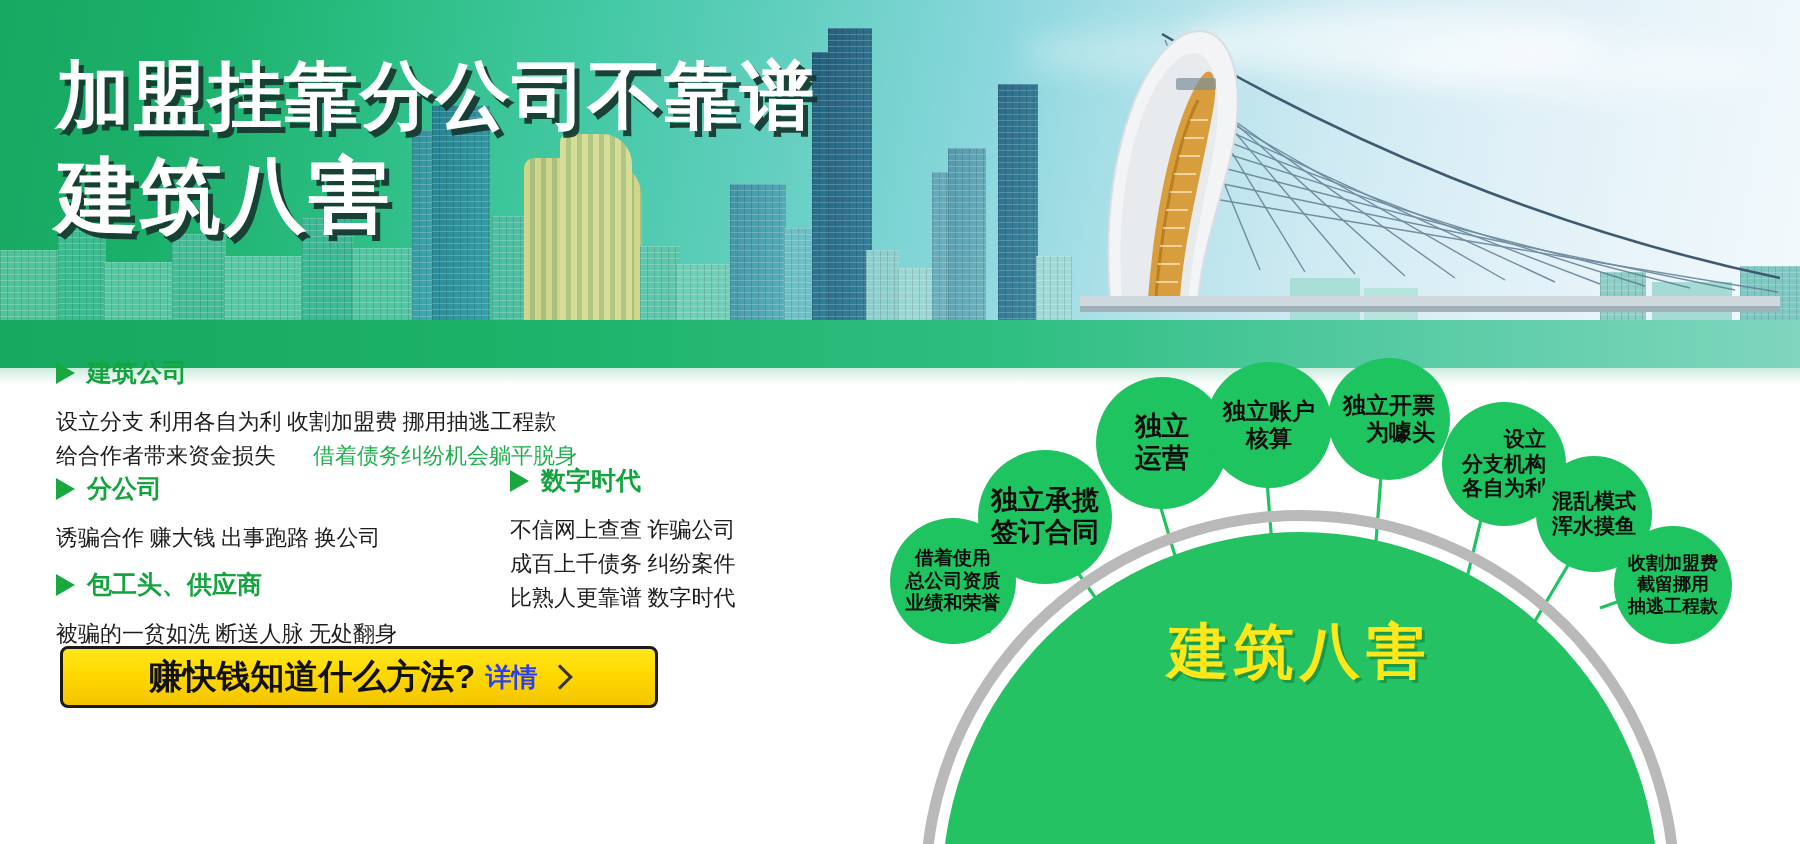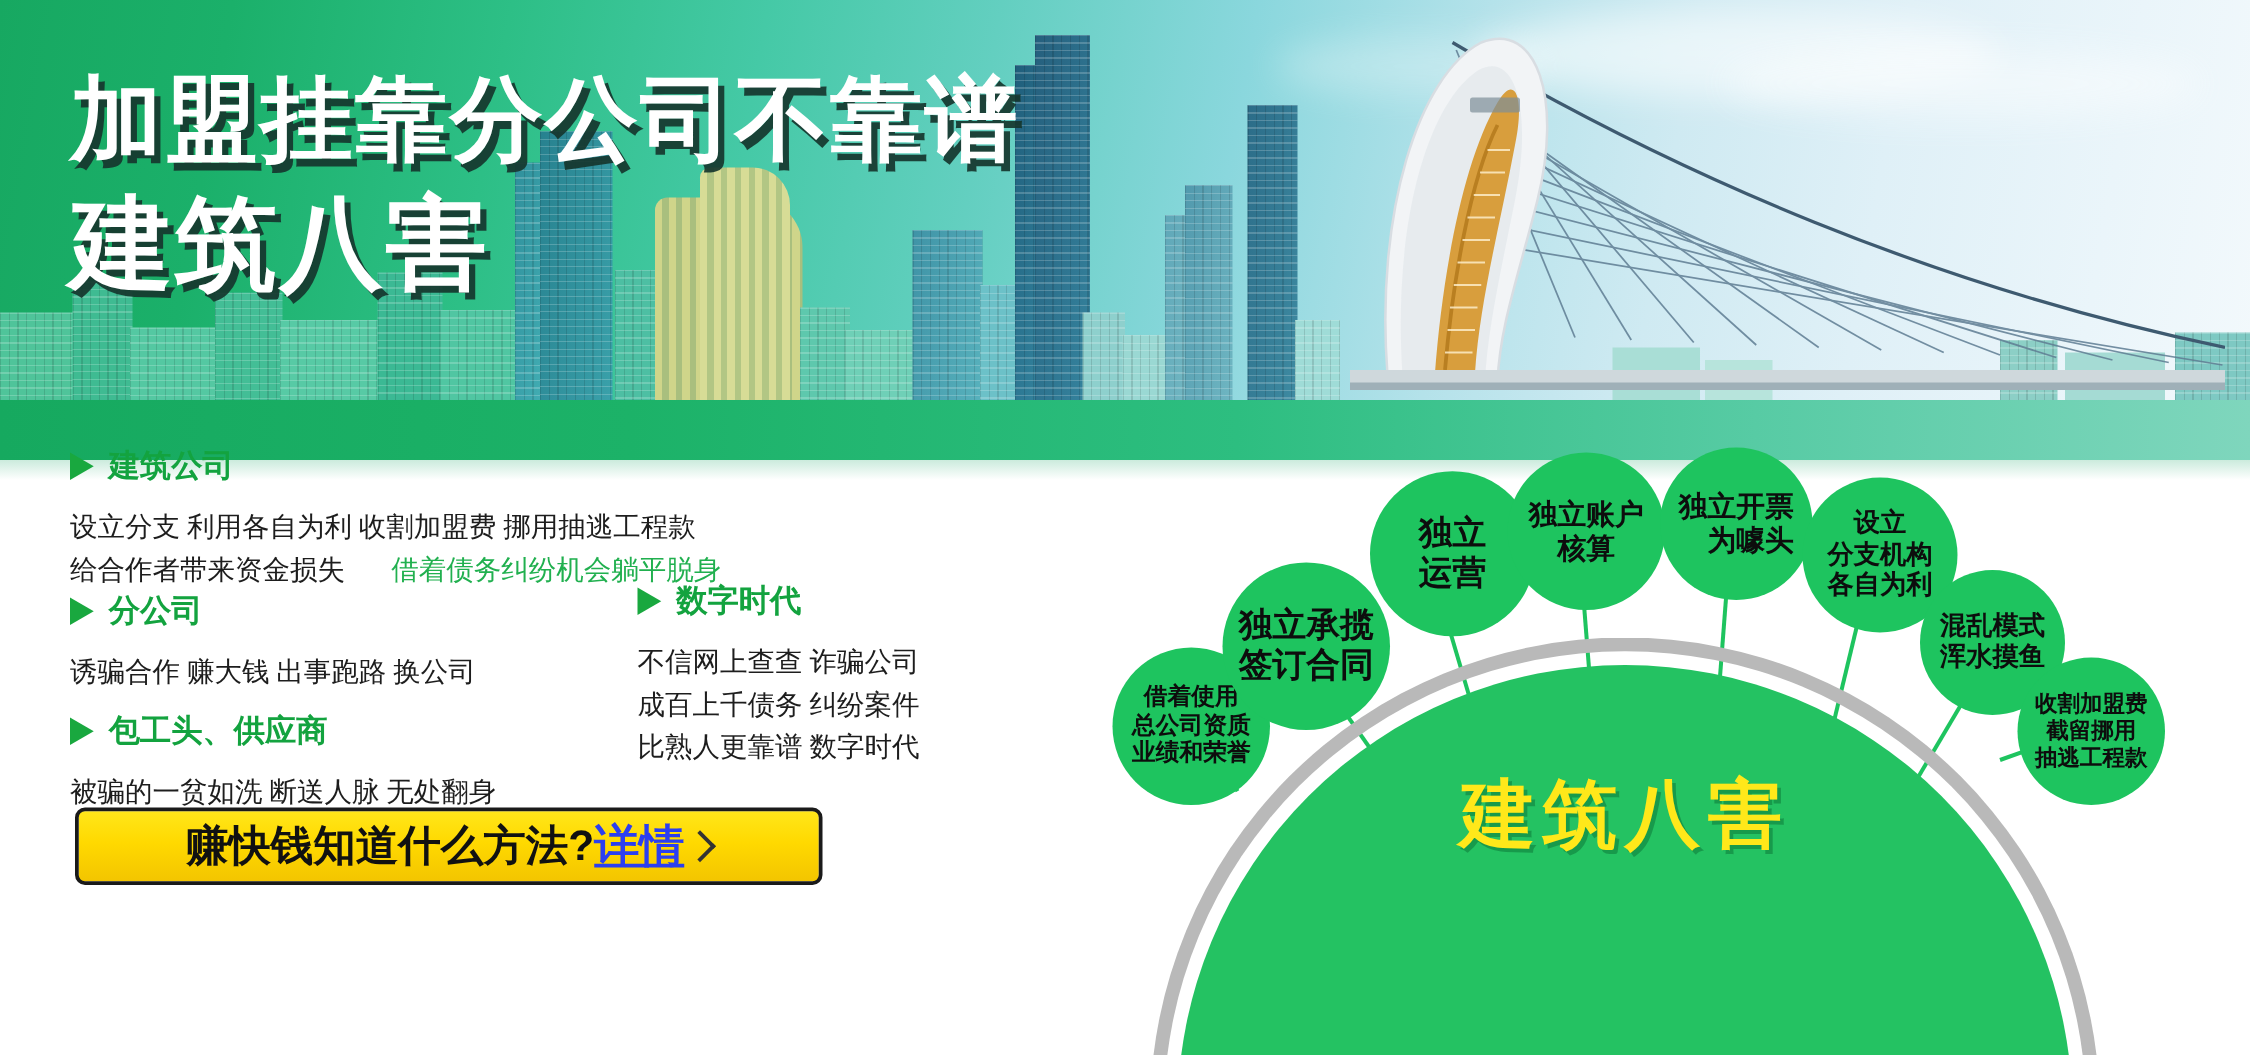--- a/index.html
+++ b/index.html
@@ -412,7 +412,7 @@
     <div class="bub" style="left:428px;top:-10px;width:122px;height:122px;font-size:23px;text-align:right;">独立开票
 为噱头</div>
 
-    <div class="bub" style="left:542px;top:14px;width:124px;height:124px;font-size:21px;">设立
+    <div class="bub" style="left:542px;top:34px;width:124px;height:124px;font-size:21px;text-align:right;">设立
 分支机构
 各自为利</div>
 

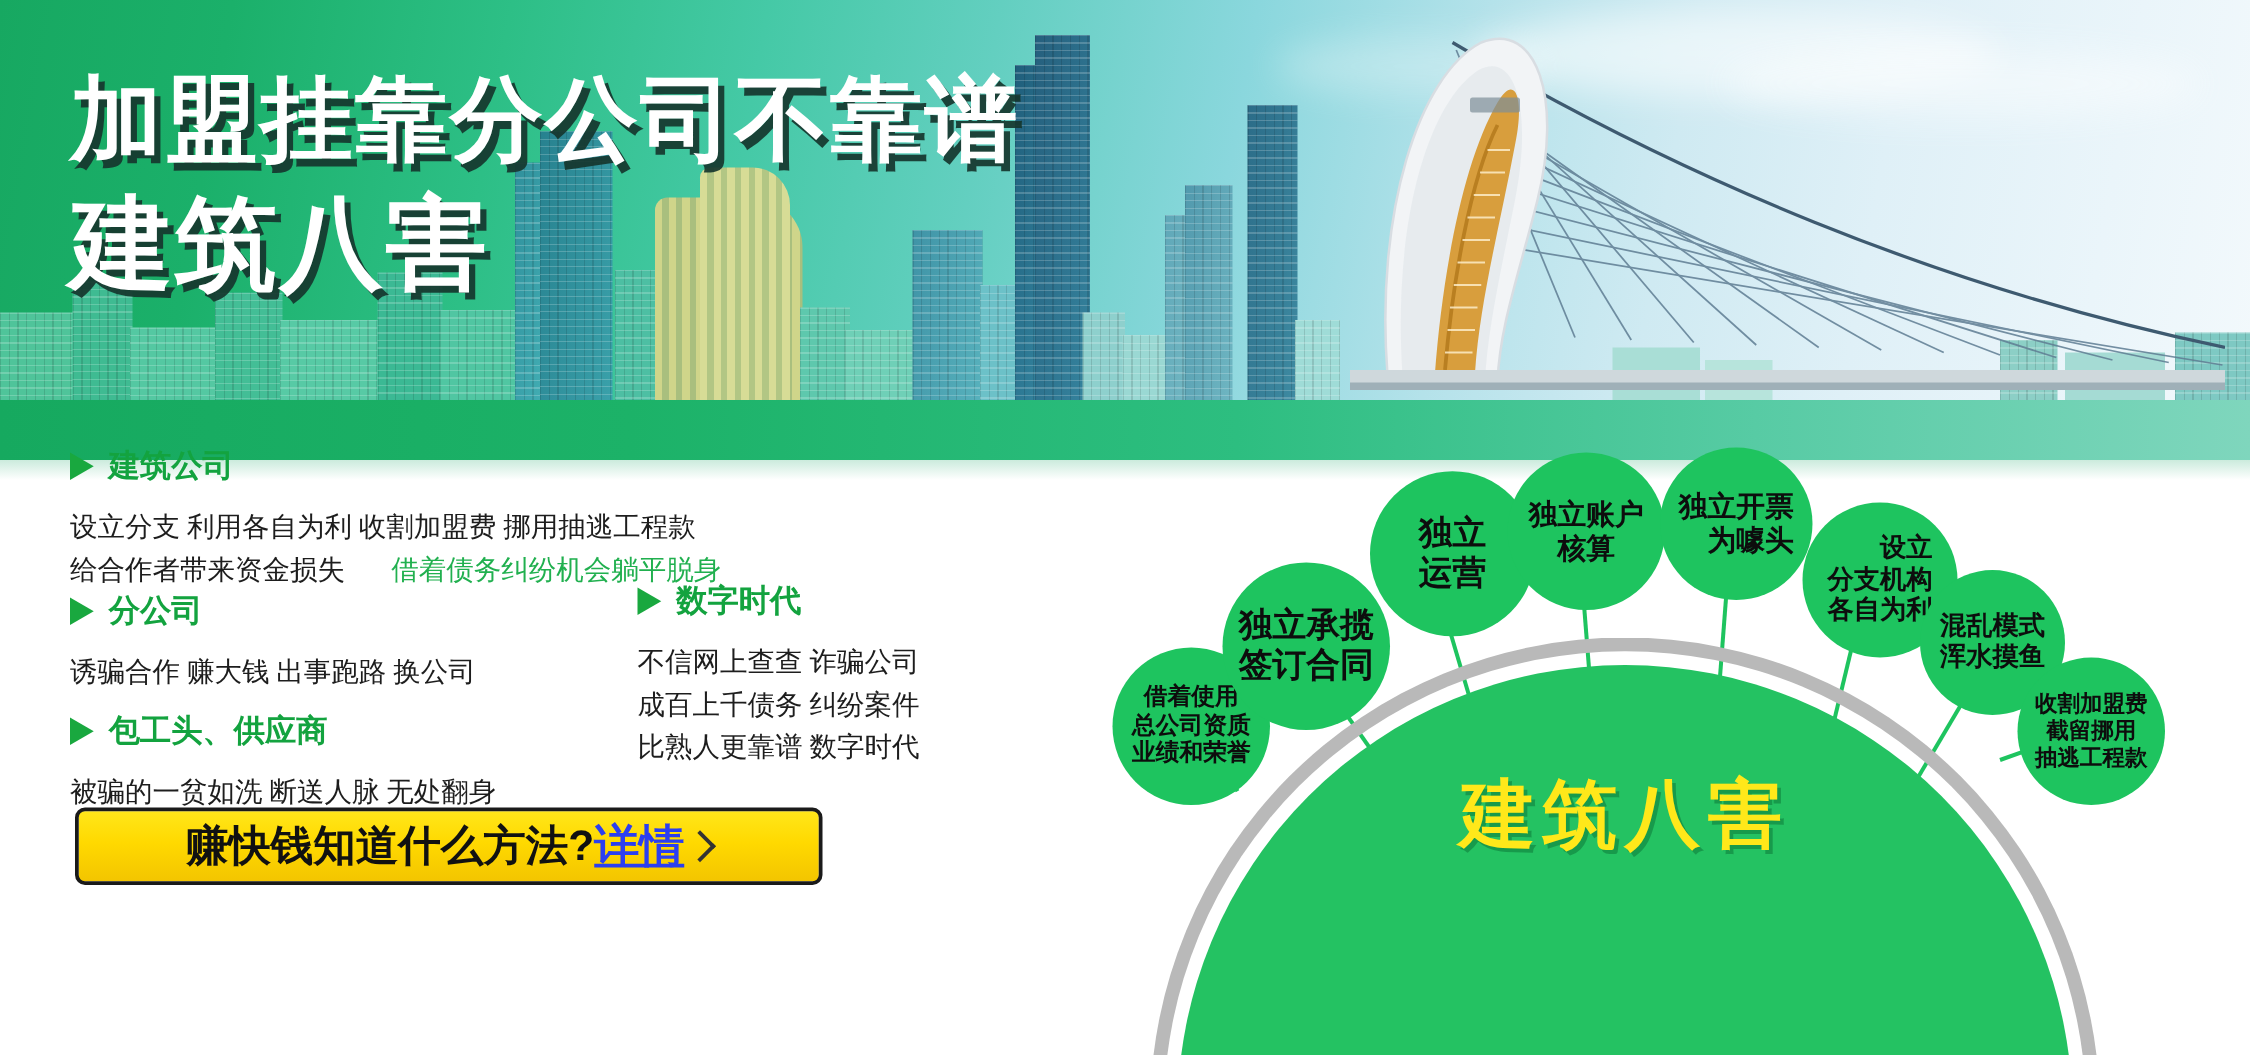--- a/index.html
+++ b/index.html
@@ -115,6 +115,7 @@
     border: 3px solid #1a1a1a;
     border-radius: 8px;
     display:flex; align-items:center; justify-content:center;
+    gap: 10px;
     cursor: pointer;
   }
   .cta .t1 { font-size:34px; font-weight:bold; color:#111; white-space:nowrap; letter-spacing:0px;}

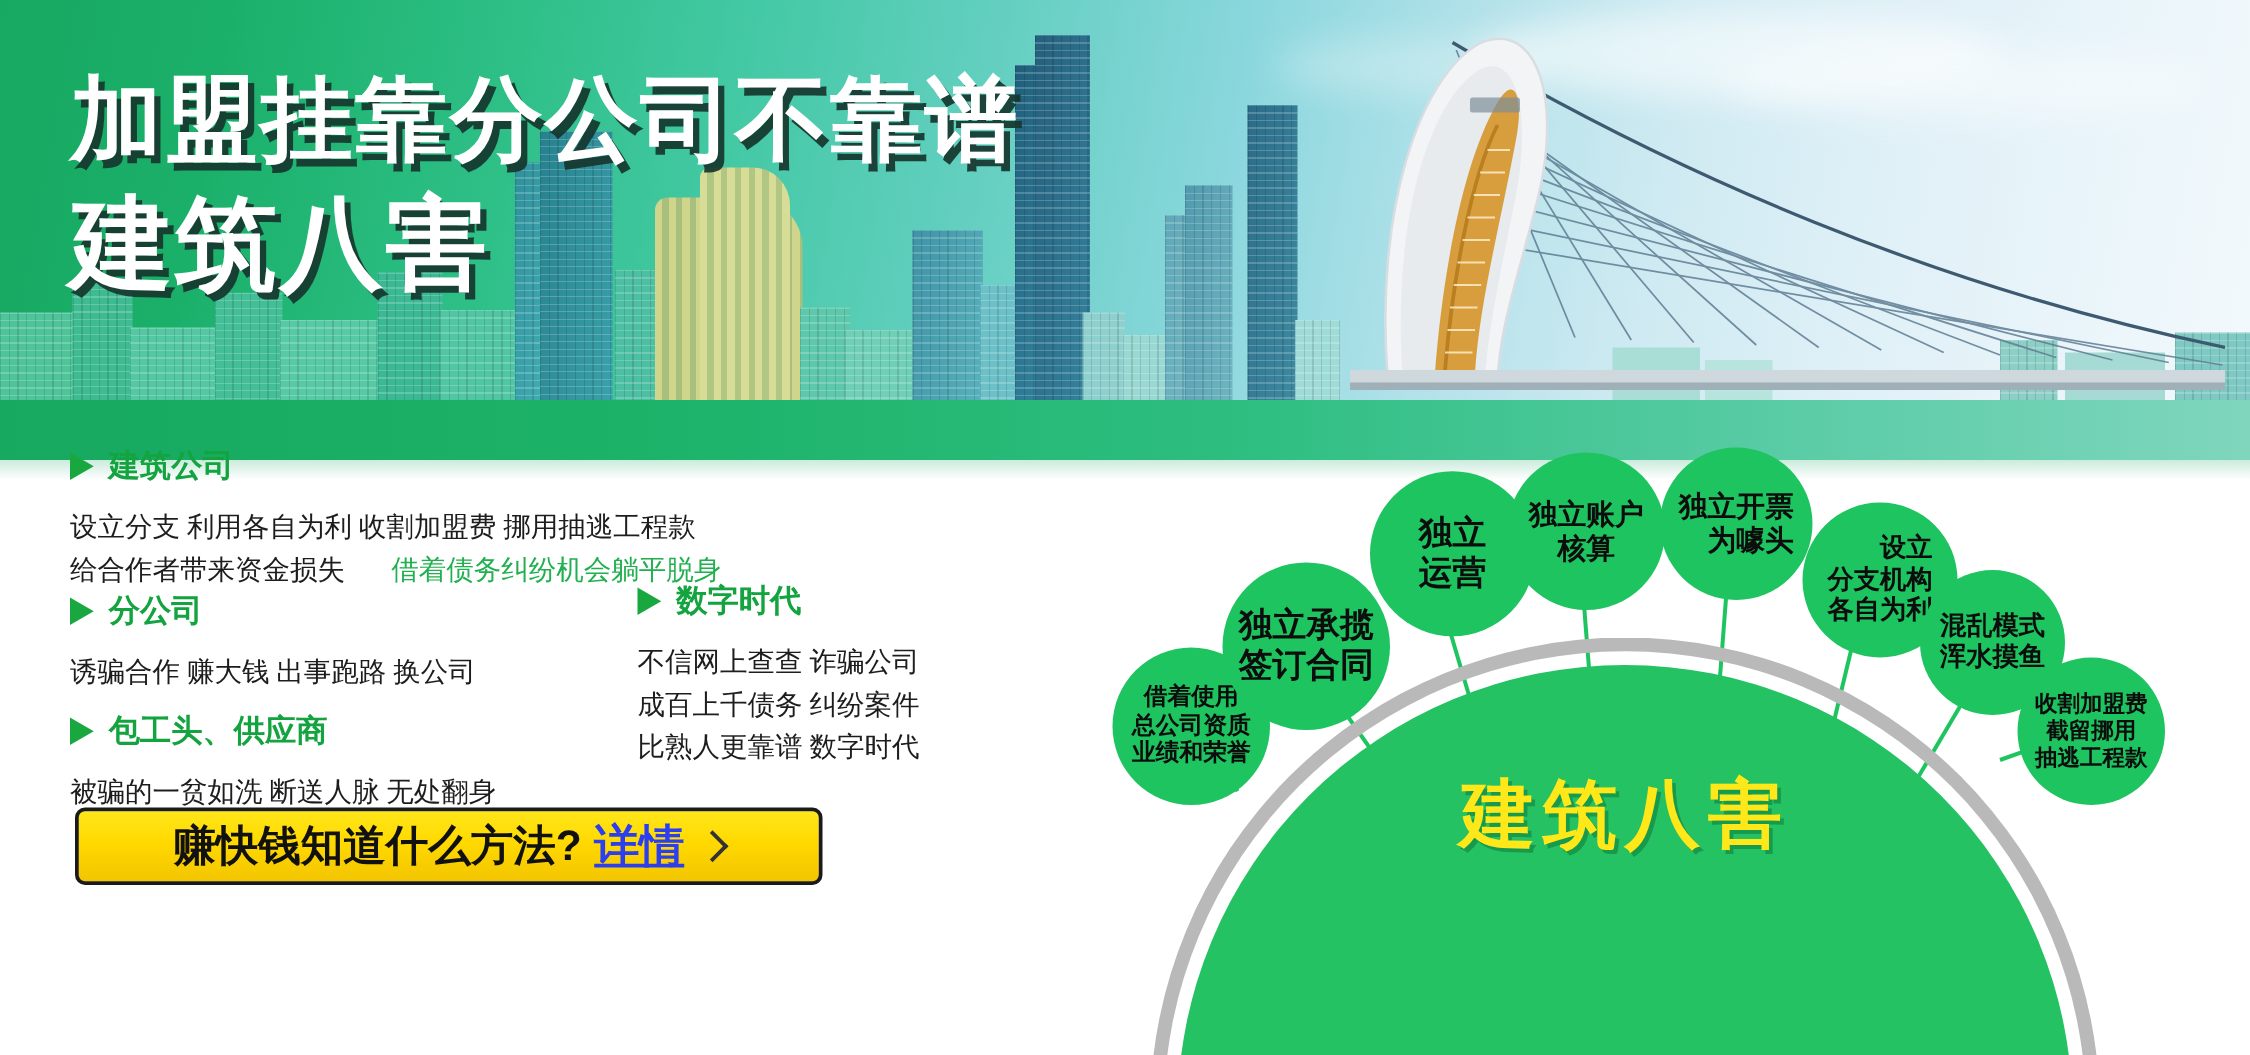--- a/index.html
+++ b/index.html
@@ -119,7 +119,7 @@
     cursor: pointer;
   }
   .cta .t1 { font-size:34px; font-weight:bold; color:#111; white-space:nowrap; letter-spacing:0px;}
-  .cta .t2 { font-size:36px; font-weight:bold; color:#2b3ff0; white-space:nowrap;text-decoration:underline;}
+  .cta .t2 { font-size:26px; font-weight:bold; color:#2b3ff0; white-space:nowrap;}
   .cta .chev {
     width:18px; height:18px; margin-left:4px;
     border-right:3px solid #333; border-top:3px solid #333;

